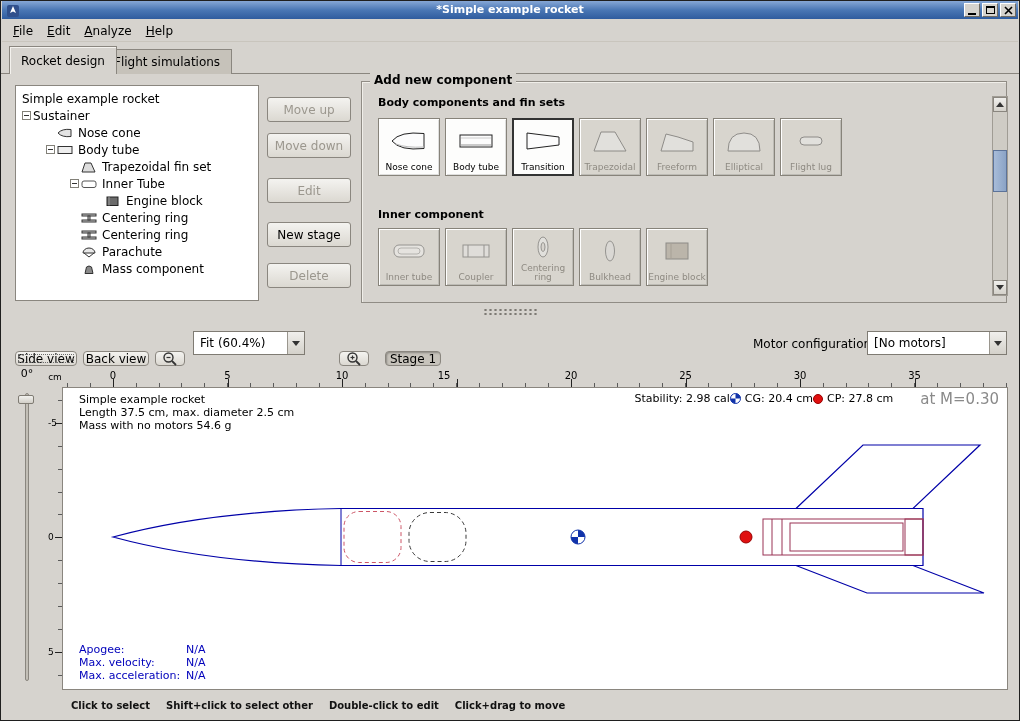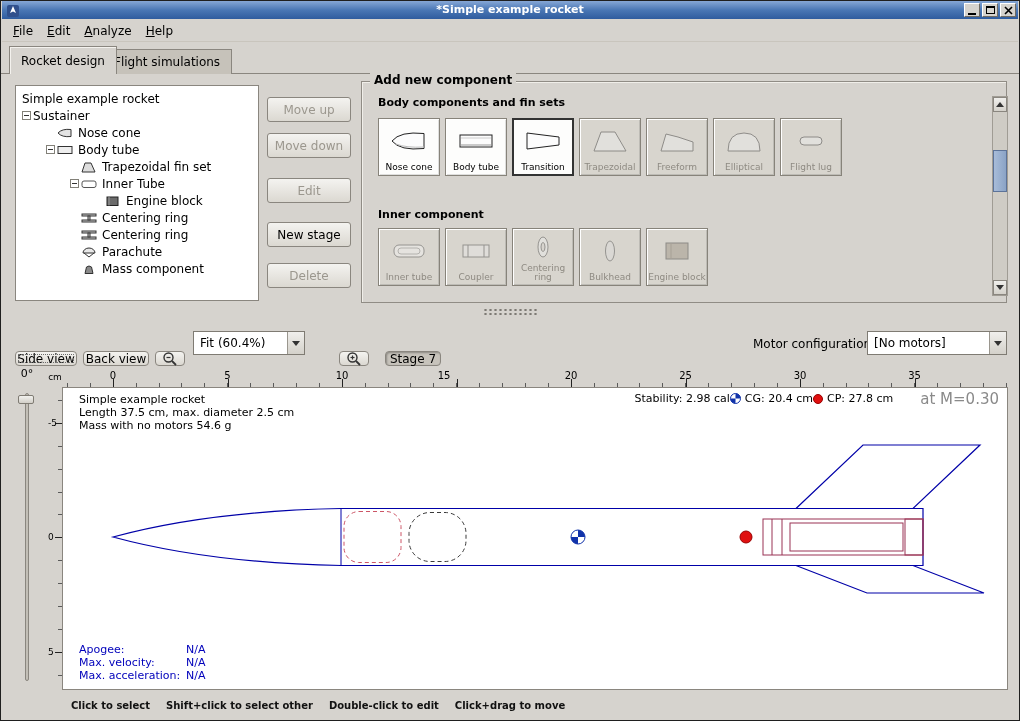--- a/index.html
+++ b/index.html
@@ -429,7 +429,7 @@
         <line x1="6.5" y1="4.5" x2="6.5" y2="8.5" stroke="#333" stroke-width="1.2"></line>
       </svg>
   </div>
-  <div class="tbtn" id="btn-stage">Stage 7</div>
+  <div class="tbtn" id="btn-stage">Stage 1</div>
   <span class="motor-label">Motor configuration:</span>
   <div class="dropdown" id="dd-motor">
     <span>[No motors]</span>

